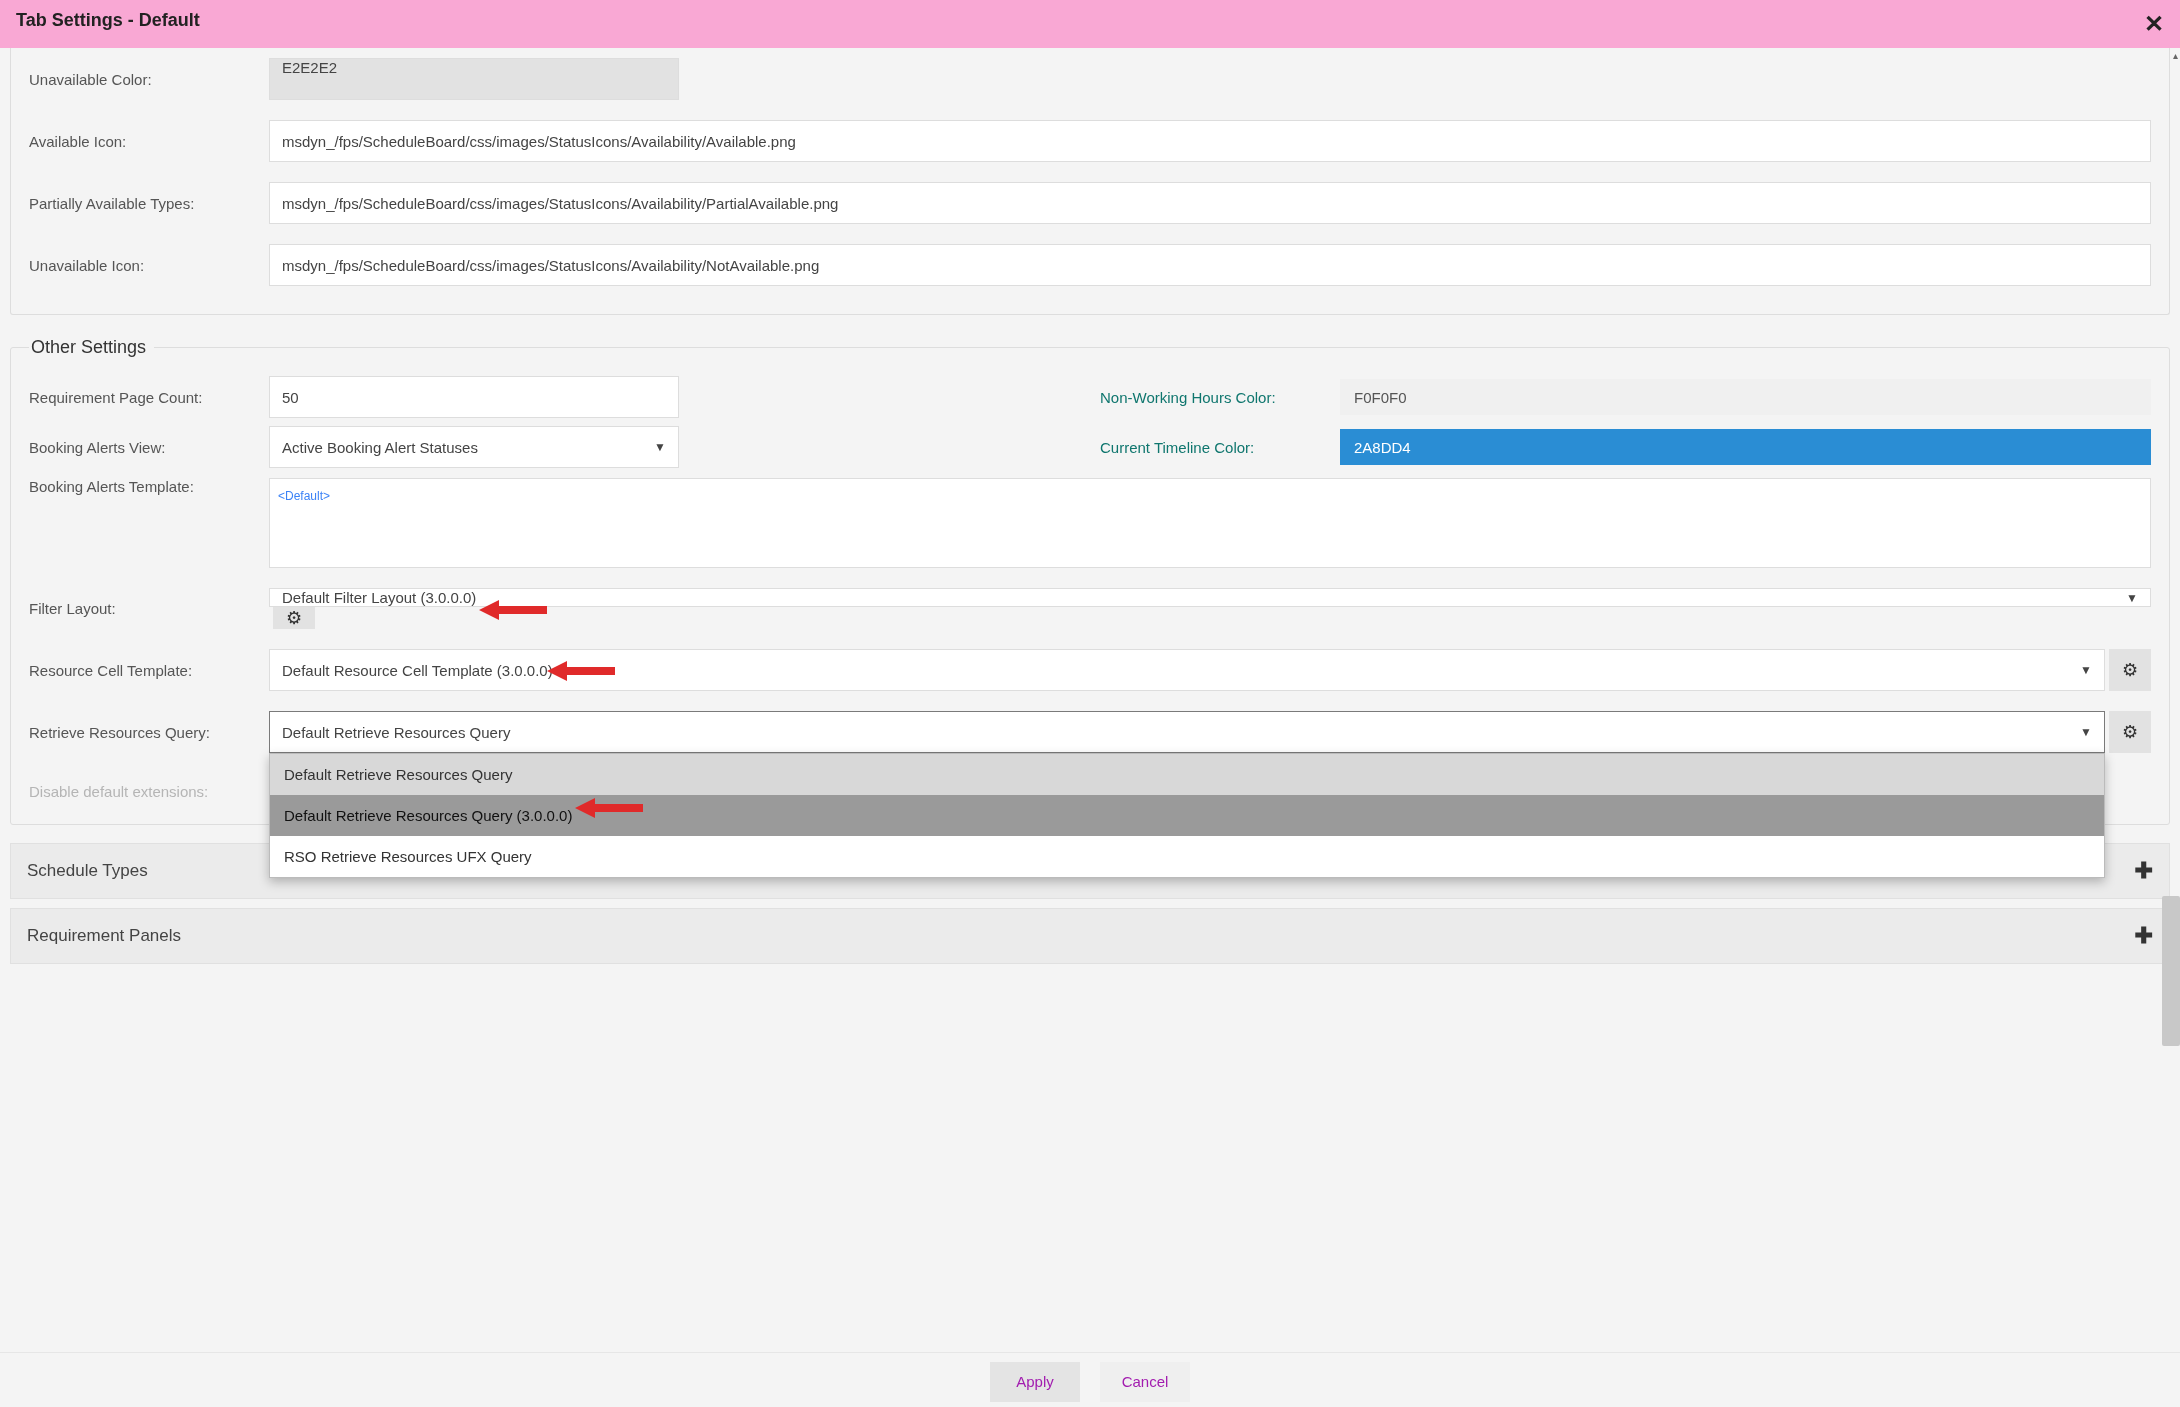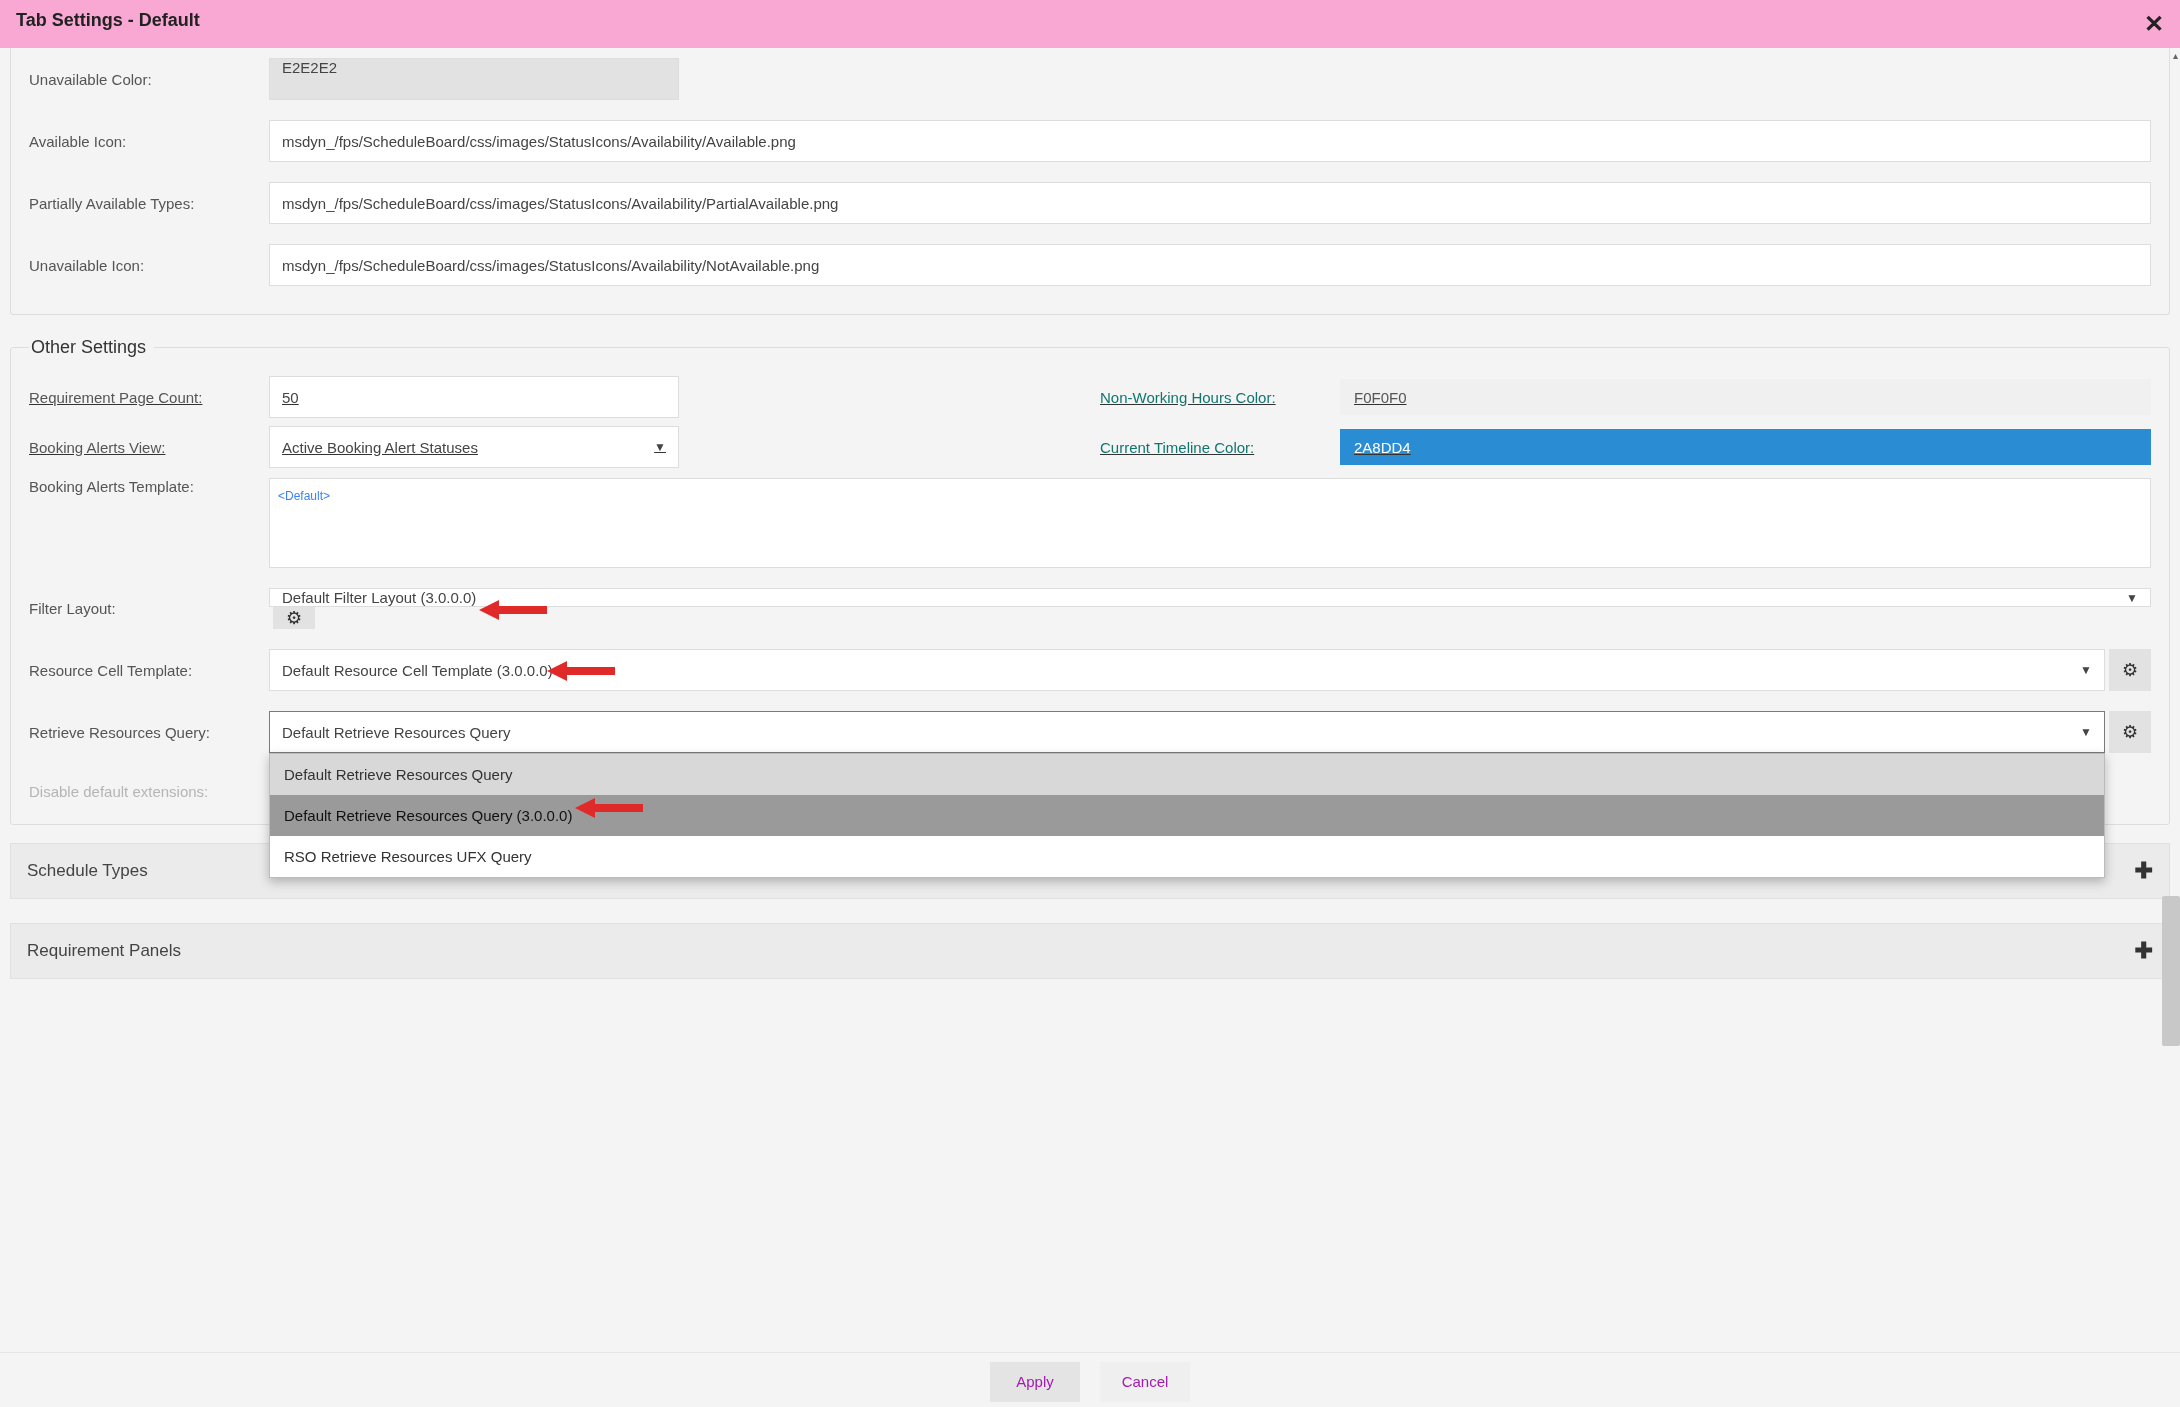--- a/index.html
+++ b/index.html
@@ -101,7 +101,7 @@
     gap: 20px;
     margin-bottom: 8px;
   }
-  .two-col .col { flex: 1; display: flex; align-items: center; text-decoration: underline; }
+  .two-col .col { flex: 1; display: flex; align-items: center; }
   .two-col .col .field-label { width: 240px; }
   .two-col .col .right-label { width: 240px; color:#0f766e; font-size:15px;}
   .color-box {

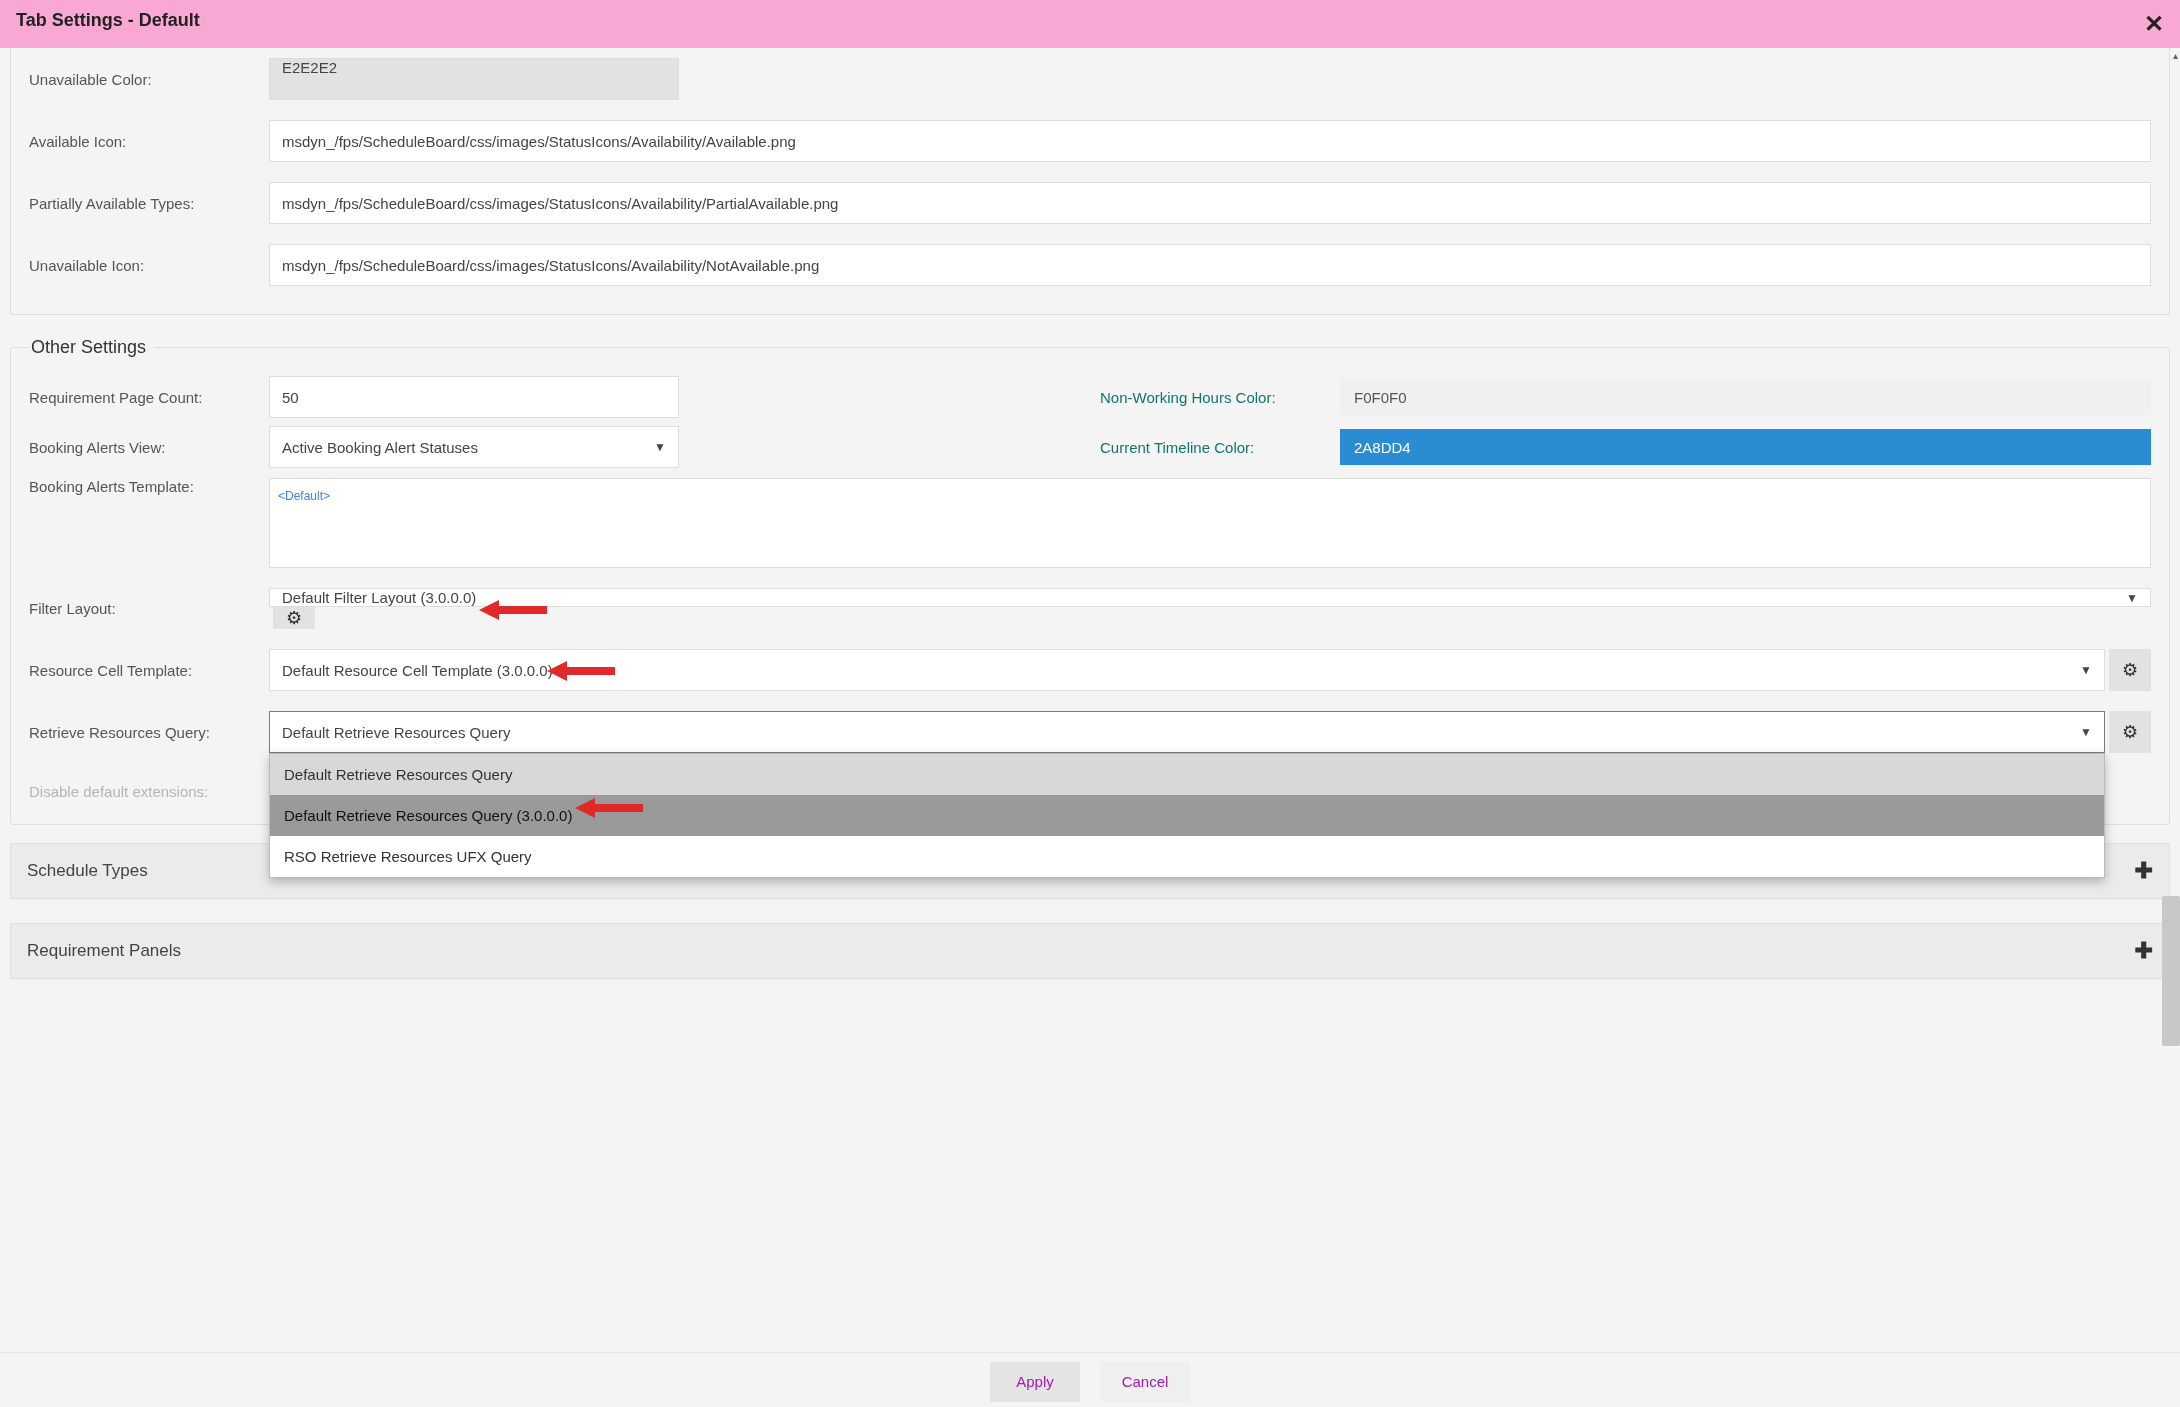--- a/index.html
+++ b/index.html
@@ -356,7 +356,7 @@
     <span>Schedule Types</span>
     <span class="plus">✚</span>
   </div>
-  <div class="accordion" style="margin-top:24px;">
+  <div class="accordion" style="margin-top:9px;">
     <span>Requirement Panels</span>
     <span class="plus">✚</span>
   </div>

